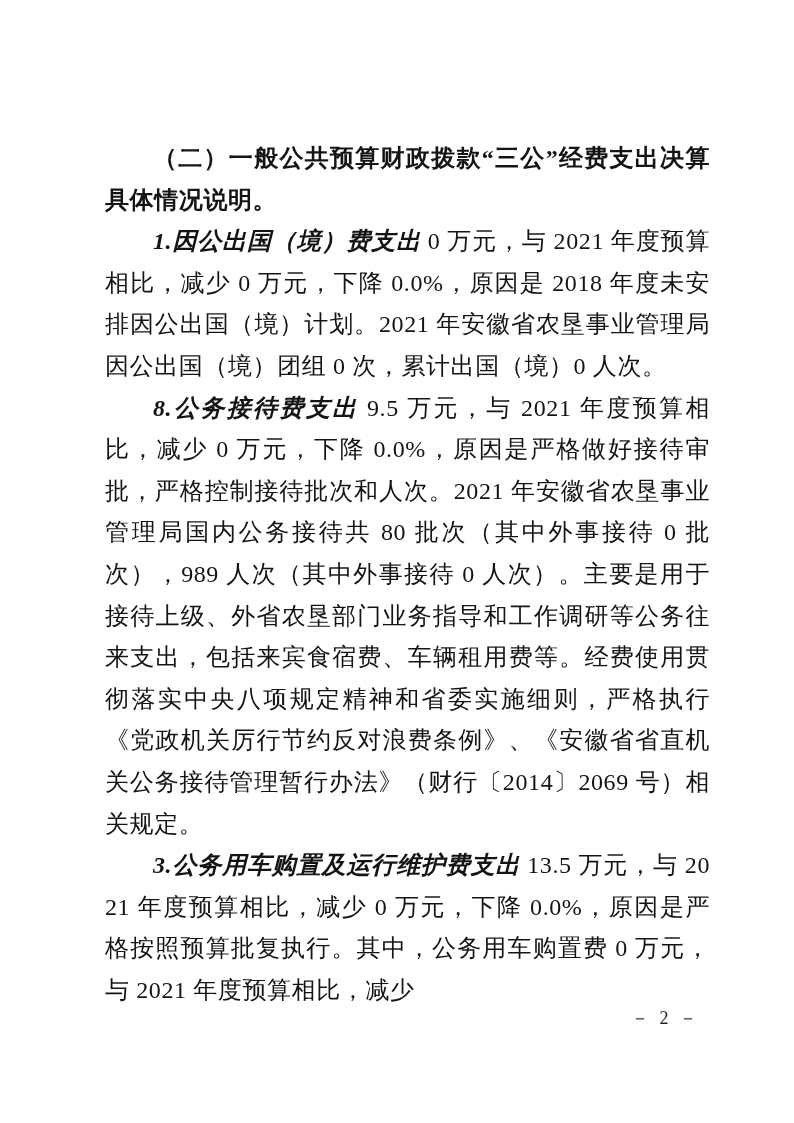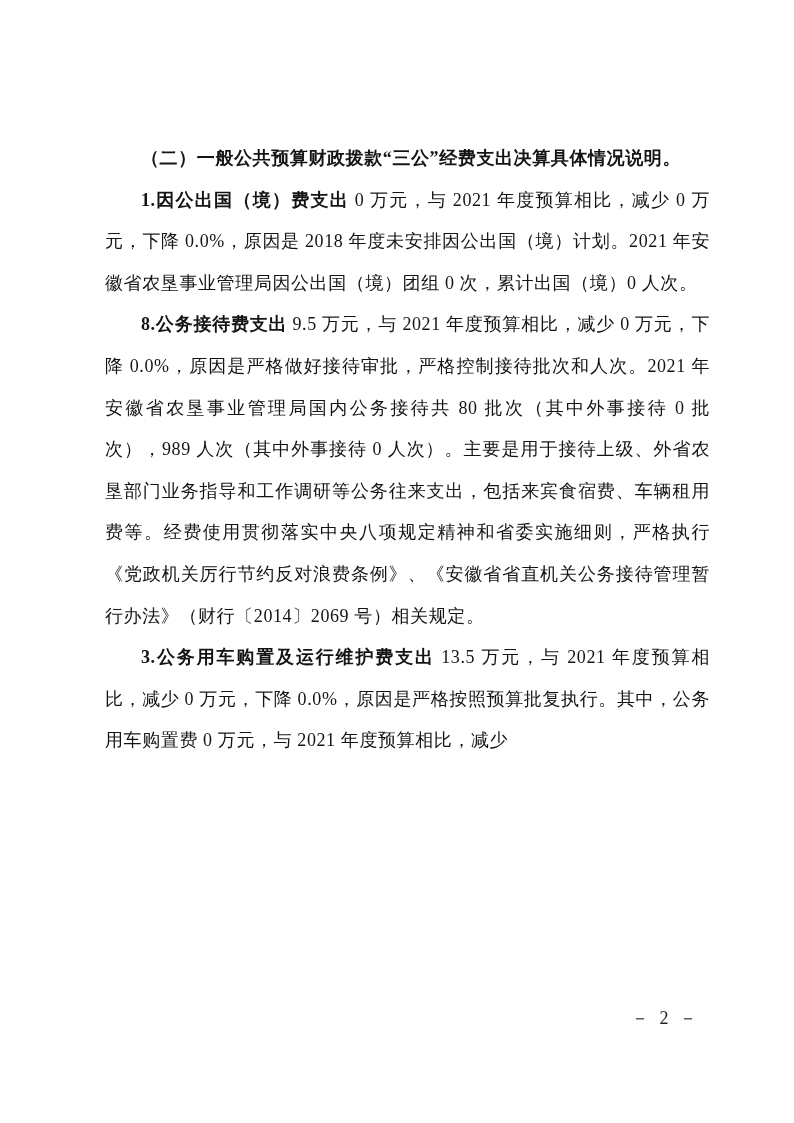--- a/index.html
+++ b/index.html
@@ -24,7 +24,7 @@
   }
   .content p {
     margin: 0;
-    font-size: 18px;
+    font-size: 24px;
     line-height: 41.6px;
     text-align: justify;
     text-align-last: left;

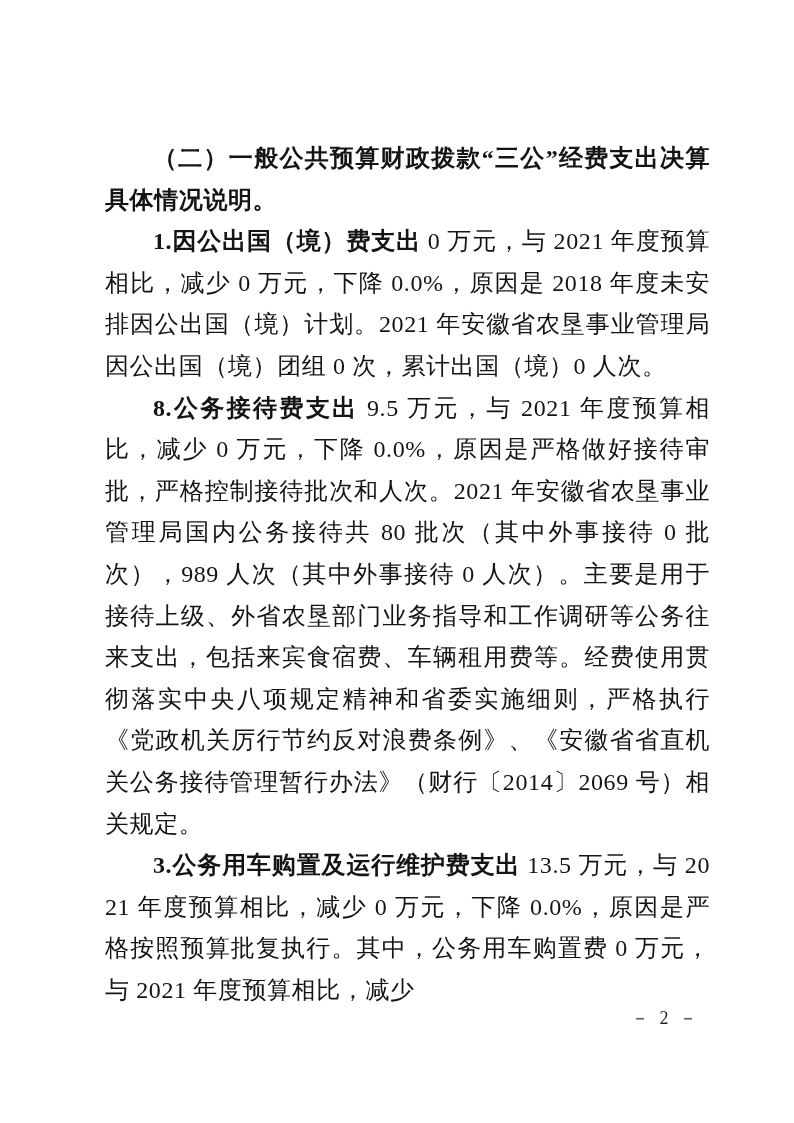--- a/index.html
+++ b/index.html
@@ -38,6 +38,7 @@
   }
   .lead {
     font-weight: bold;
+    font-style: italic;
   }
   .page-footer {
     position: absolute;

